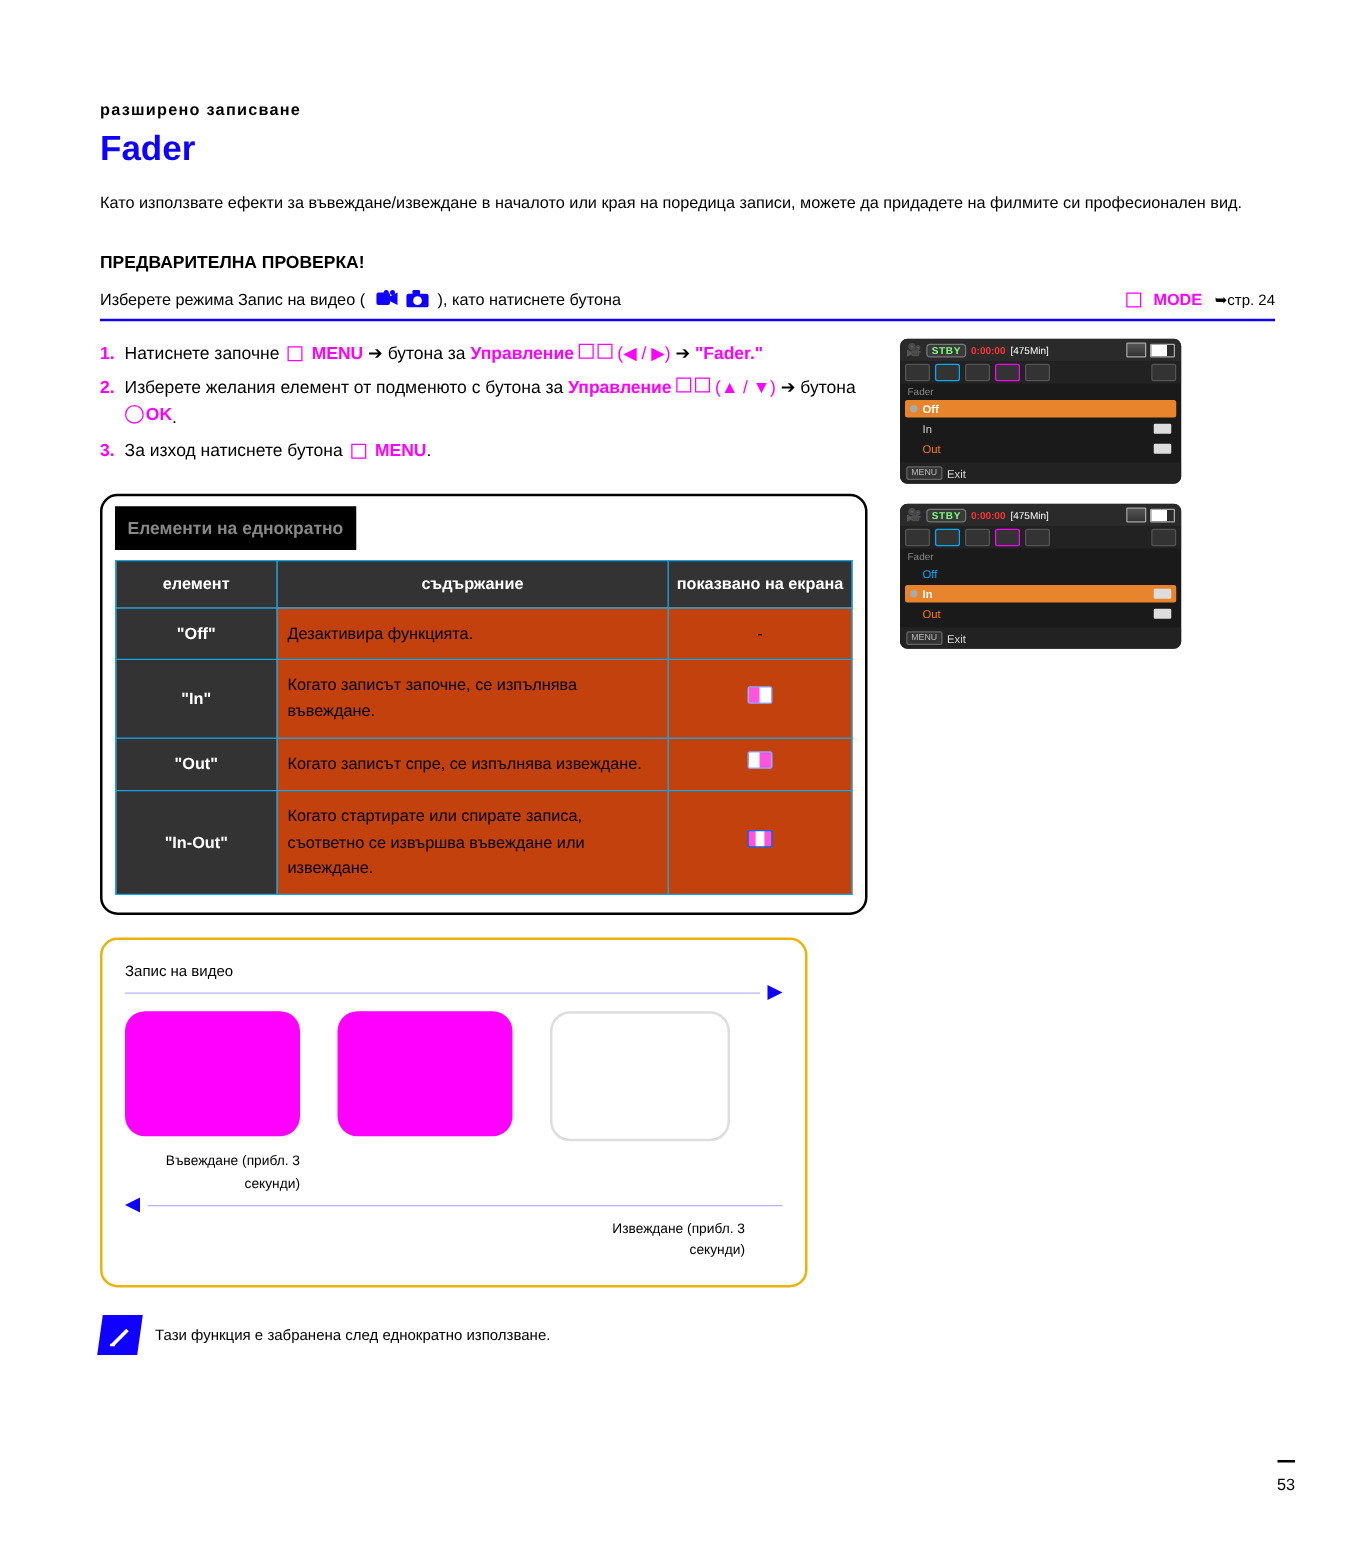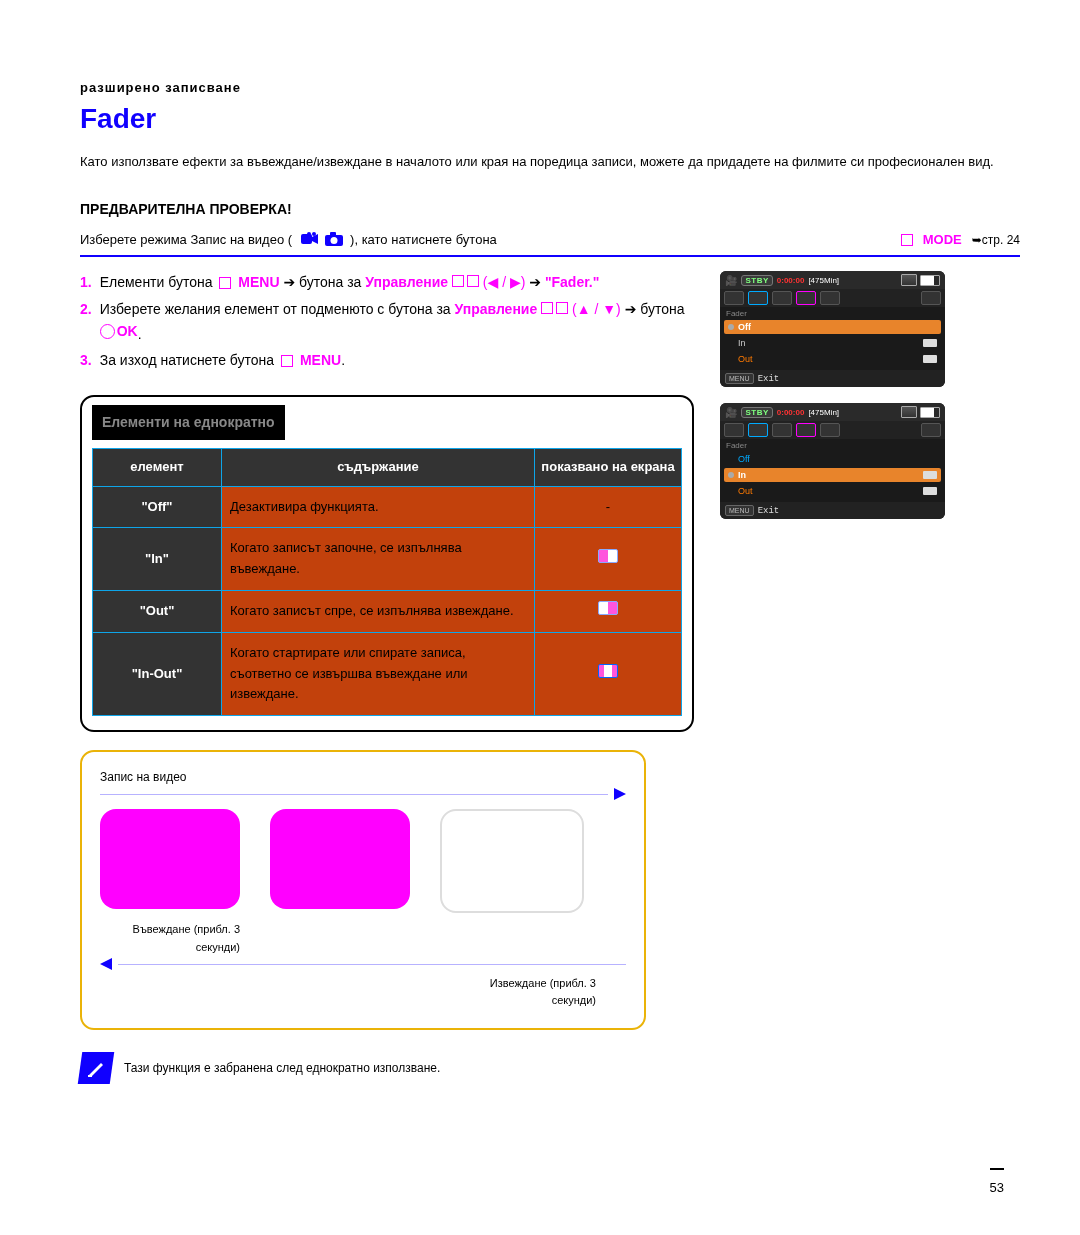--- a/index.html
+++ b/index.html
@@ -136,7 +136,7 @@
       <div class="step">
         <div class="num">1.</div>
         <div class="txt">
-          <span>Елементи бутона</span>
+          <span>Натиснете започне</span>
           <span class="inline-icon sq" style="color:#ff00ff;margin:0 3px"></span>
           <span class="mag">MENU</span>
           <span>➔ бутона за</span>

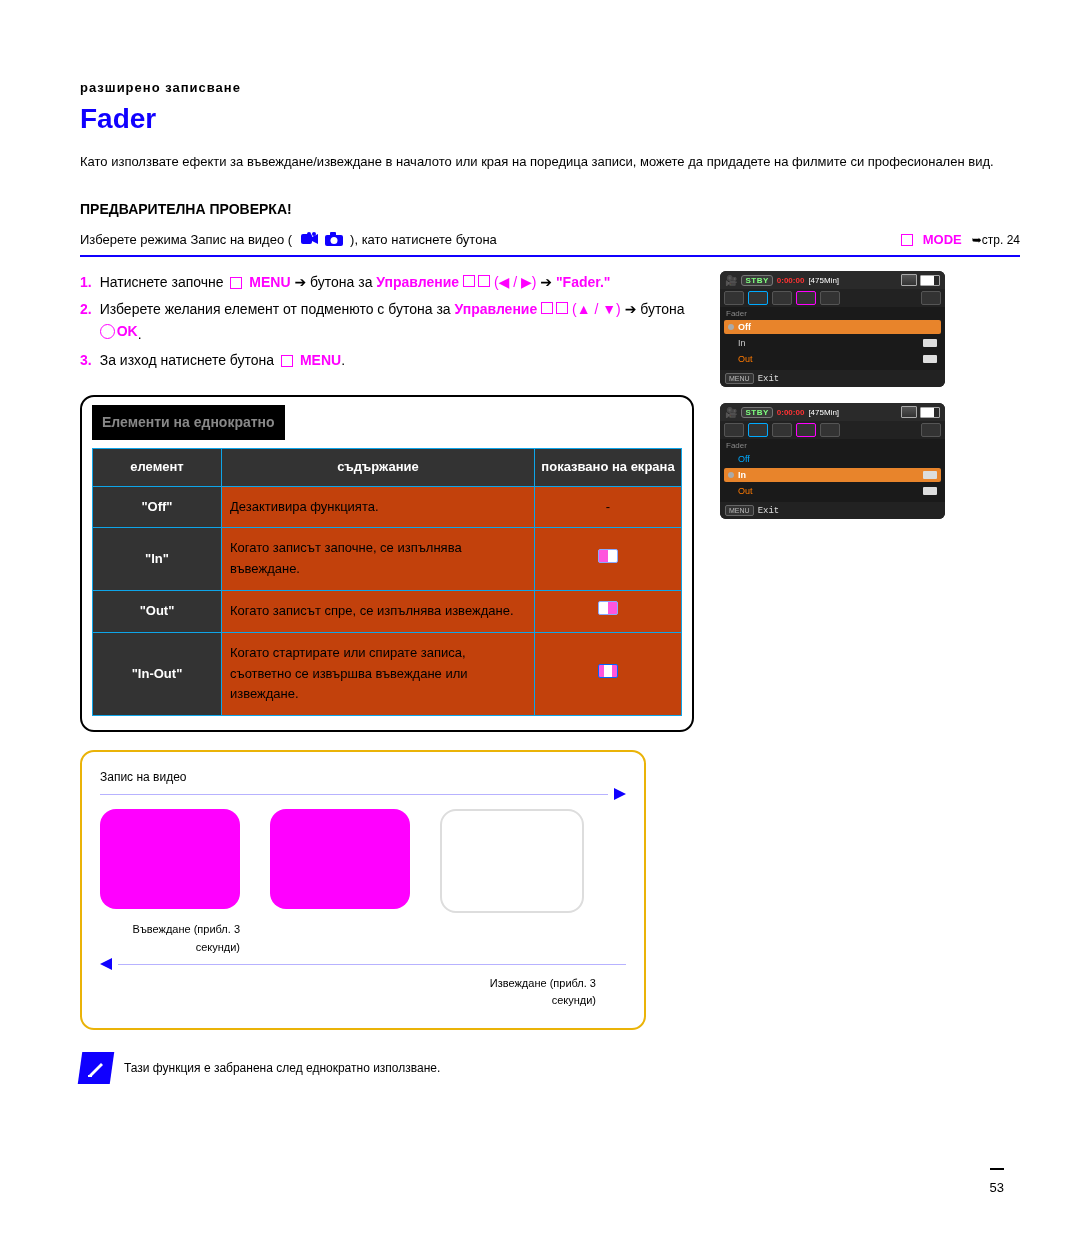--- a/index.html
+++ b/index.html
@@ -45,7 +45,7 @@
   .sc-item .iic{width:14px;height:8px;background:#ddd;border-radius:1px;}
   .sc-foot{display:flex;align-items:center;gap:4px;padding:3px 5px;background:#222;}
   .sc-foot .menu-b{background:#333;border:1px solid #666;font-size:7px;color:#bbb;padding:1px 3px;border-radius:2px;}
-  .sc-foot .exit{color:#ddd;font-size:9px;font-family:Liberation Mono, monospace;}
+  .sc-foot .exit{color:#ddd;font-size:9px;}
   .sc-item .label{display:flex;align-items:center;}
   .sc-item.out{color:#ff7a00;}
   .sc-item.off-b{color:#0af;}

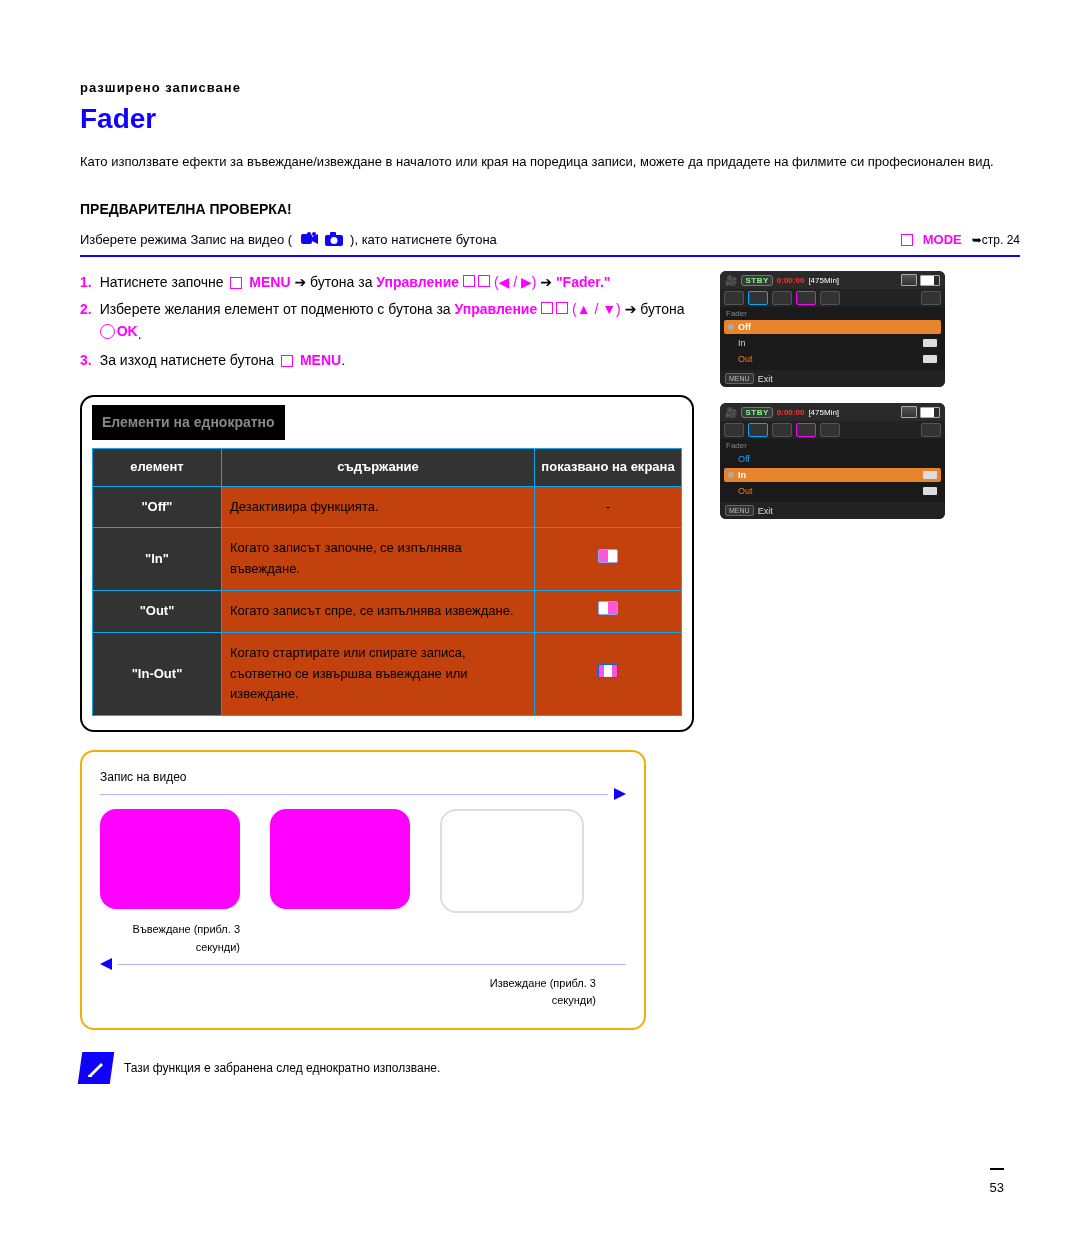--- a/index.html
+++ b/index.html
@@ -84,7 +84,7 @@
   .note-icon{width:32px;height:32px;background:#1000ff;display:flex;align-items:center;justify-content:center;transform:skewX(-8deg);}
   .note-icon svg{transform:skewX(8deg);}
   .note-text{font-size:12px;}
-  .page-num{position:absolute;right:76px;bottom:40px;font-size:13px;border-top:2px solid #000;padding-top:10px;}
+  .page-num{position:absolute;right:44px;bottom:40px;font-size:13px;border-top:2px solid #000;padding-top:10px;}
   .inline-icon{display:inline-flex;vertical-align:middle;}
   .sq{display:inline-block;width:10px;height:10px;border:1.5px solid currentColor;}
   .sq-row{display:inline-flex;gap:3px;color:#ff00ff;}

